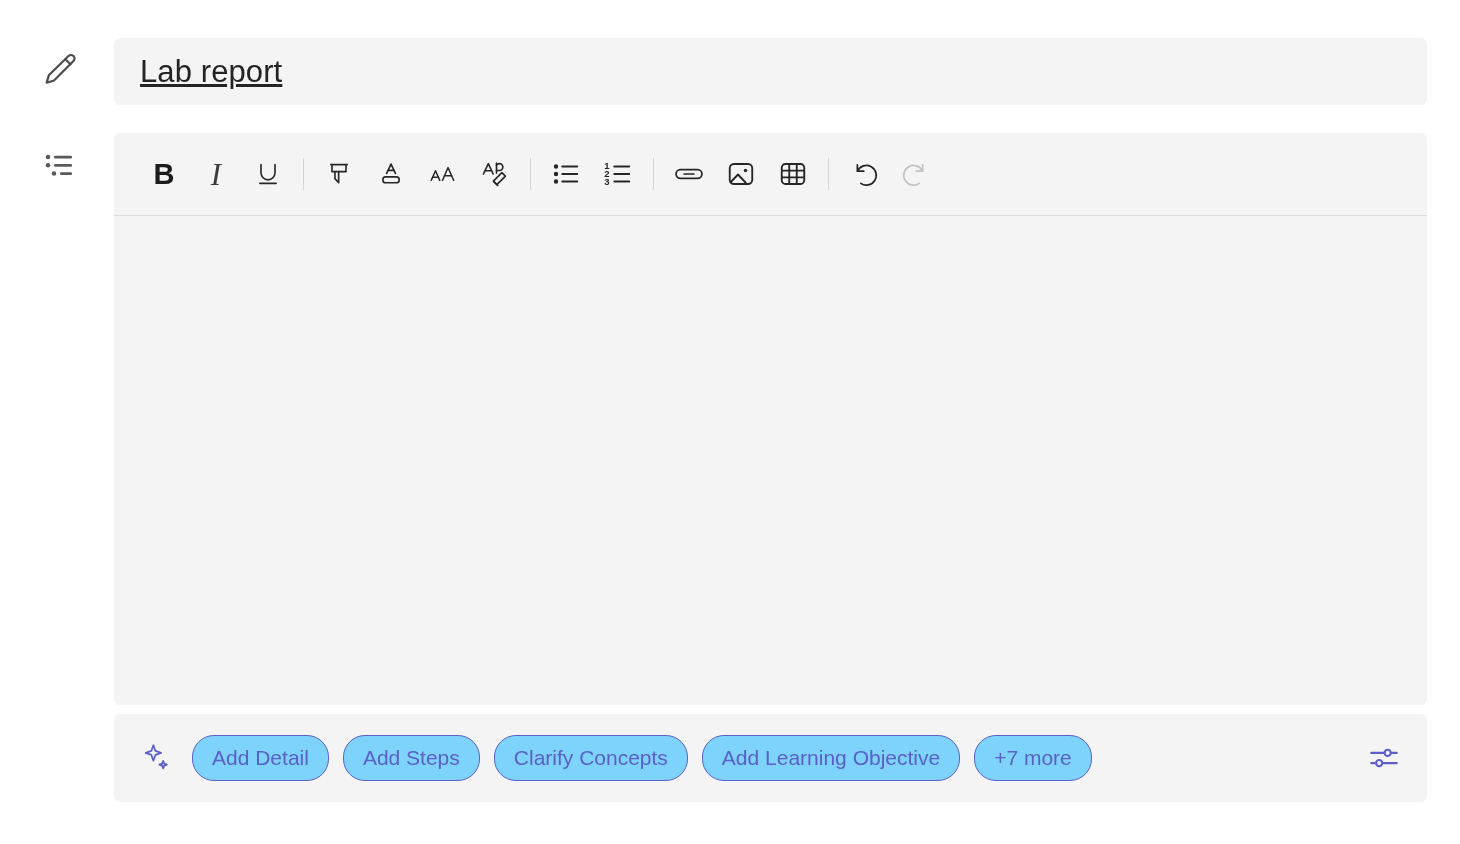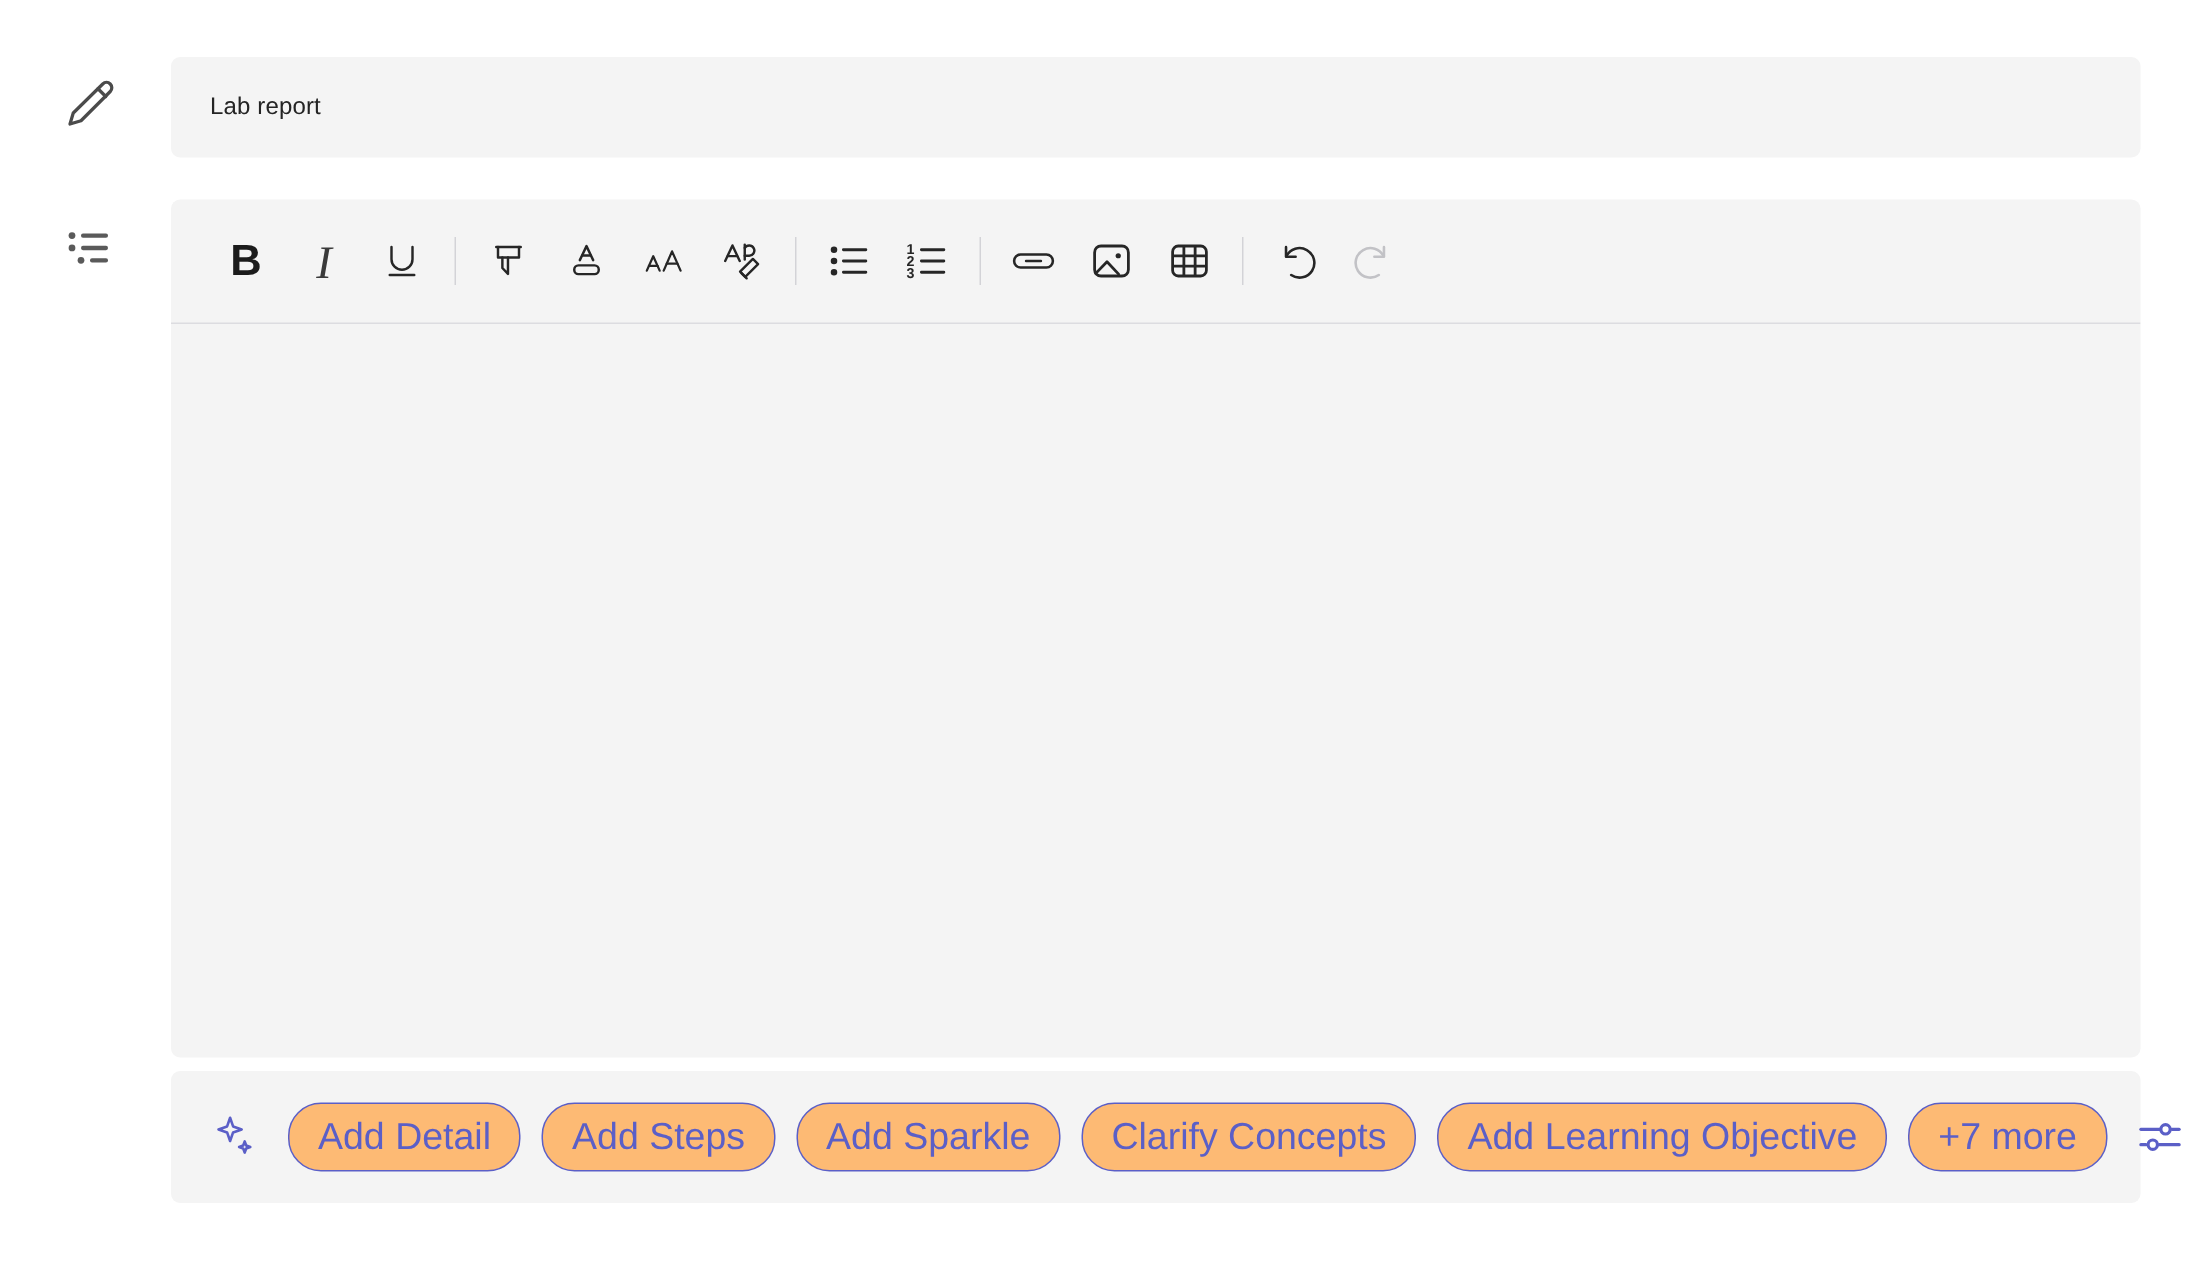--- a/index.html
+++ b/index.html
@@ -49,9 +49,10 @@
     padding: 0 26px;
   }
   .title-text {
-    font-size: 16px;
+    font-size: 31px;
     color: #242424;
     letter-spacing: 0.1px;
+    text-decoration: underline;
   }
 
   

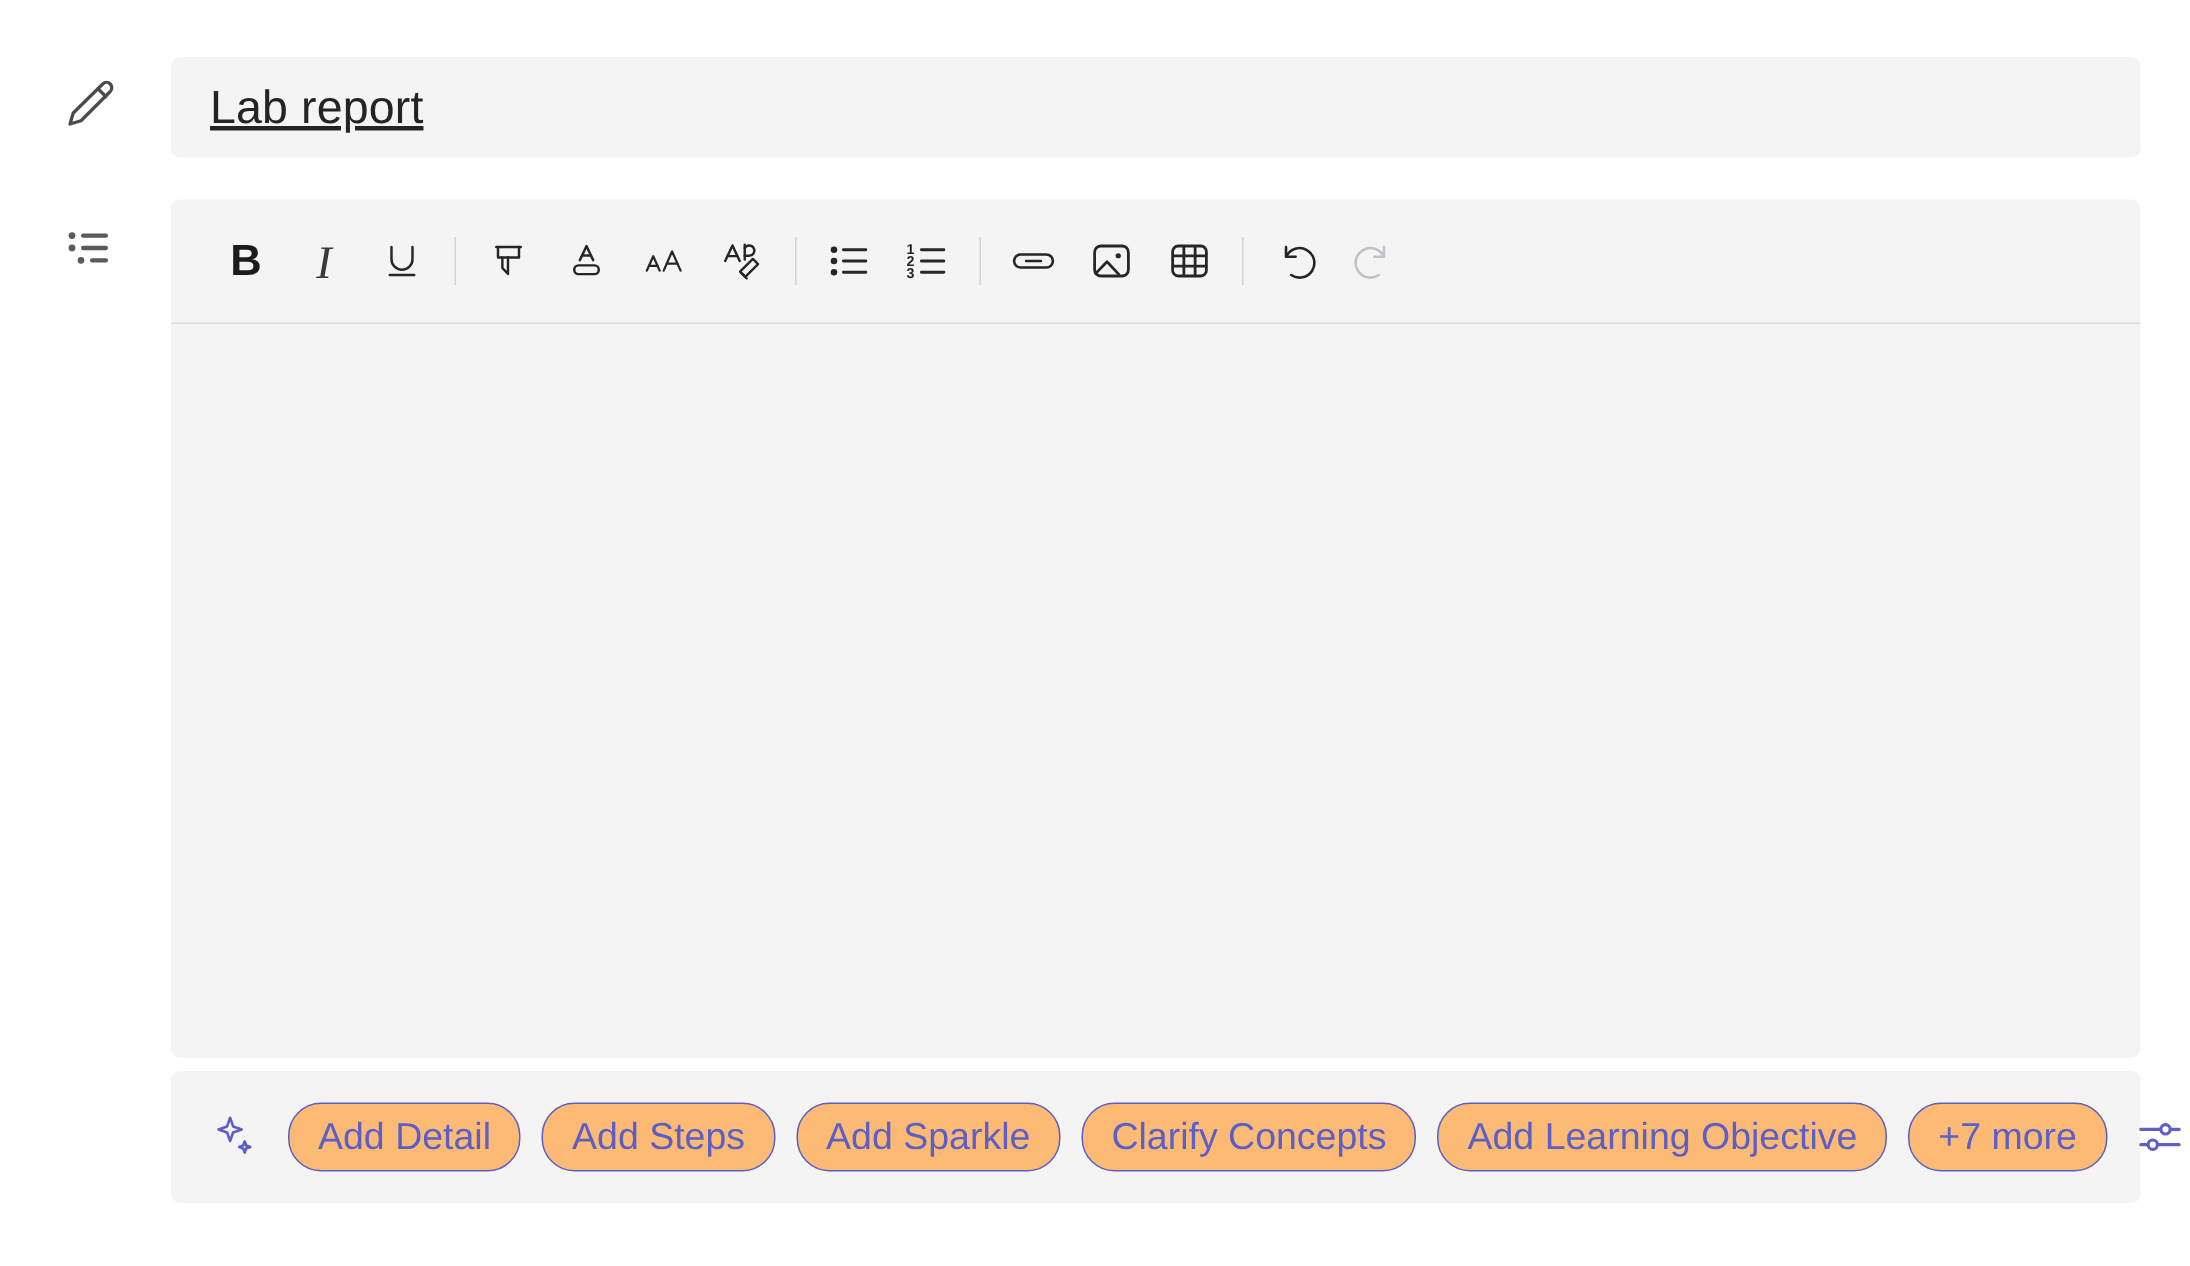--- a/index.html
+++ b/index.html
@@ -145,13 +145,13 @@
   .chip {
     border: 1.6px solid #5b5fc7;
     color: #5b5fc7;
-    background: #fdba74;
+    background: #7dd3fc;
     border-radius: 22px;
     height: 44px;
     display: flex;
     align-items: center;
     padding: 0 19px;
-    font-size: 25px;
+    font-size: 21px;
     margin-right: 14px;
     white-space: nowrap;
     flex: 0 0 auto;

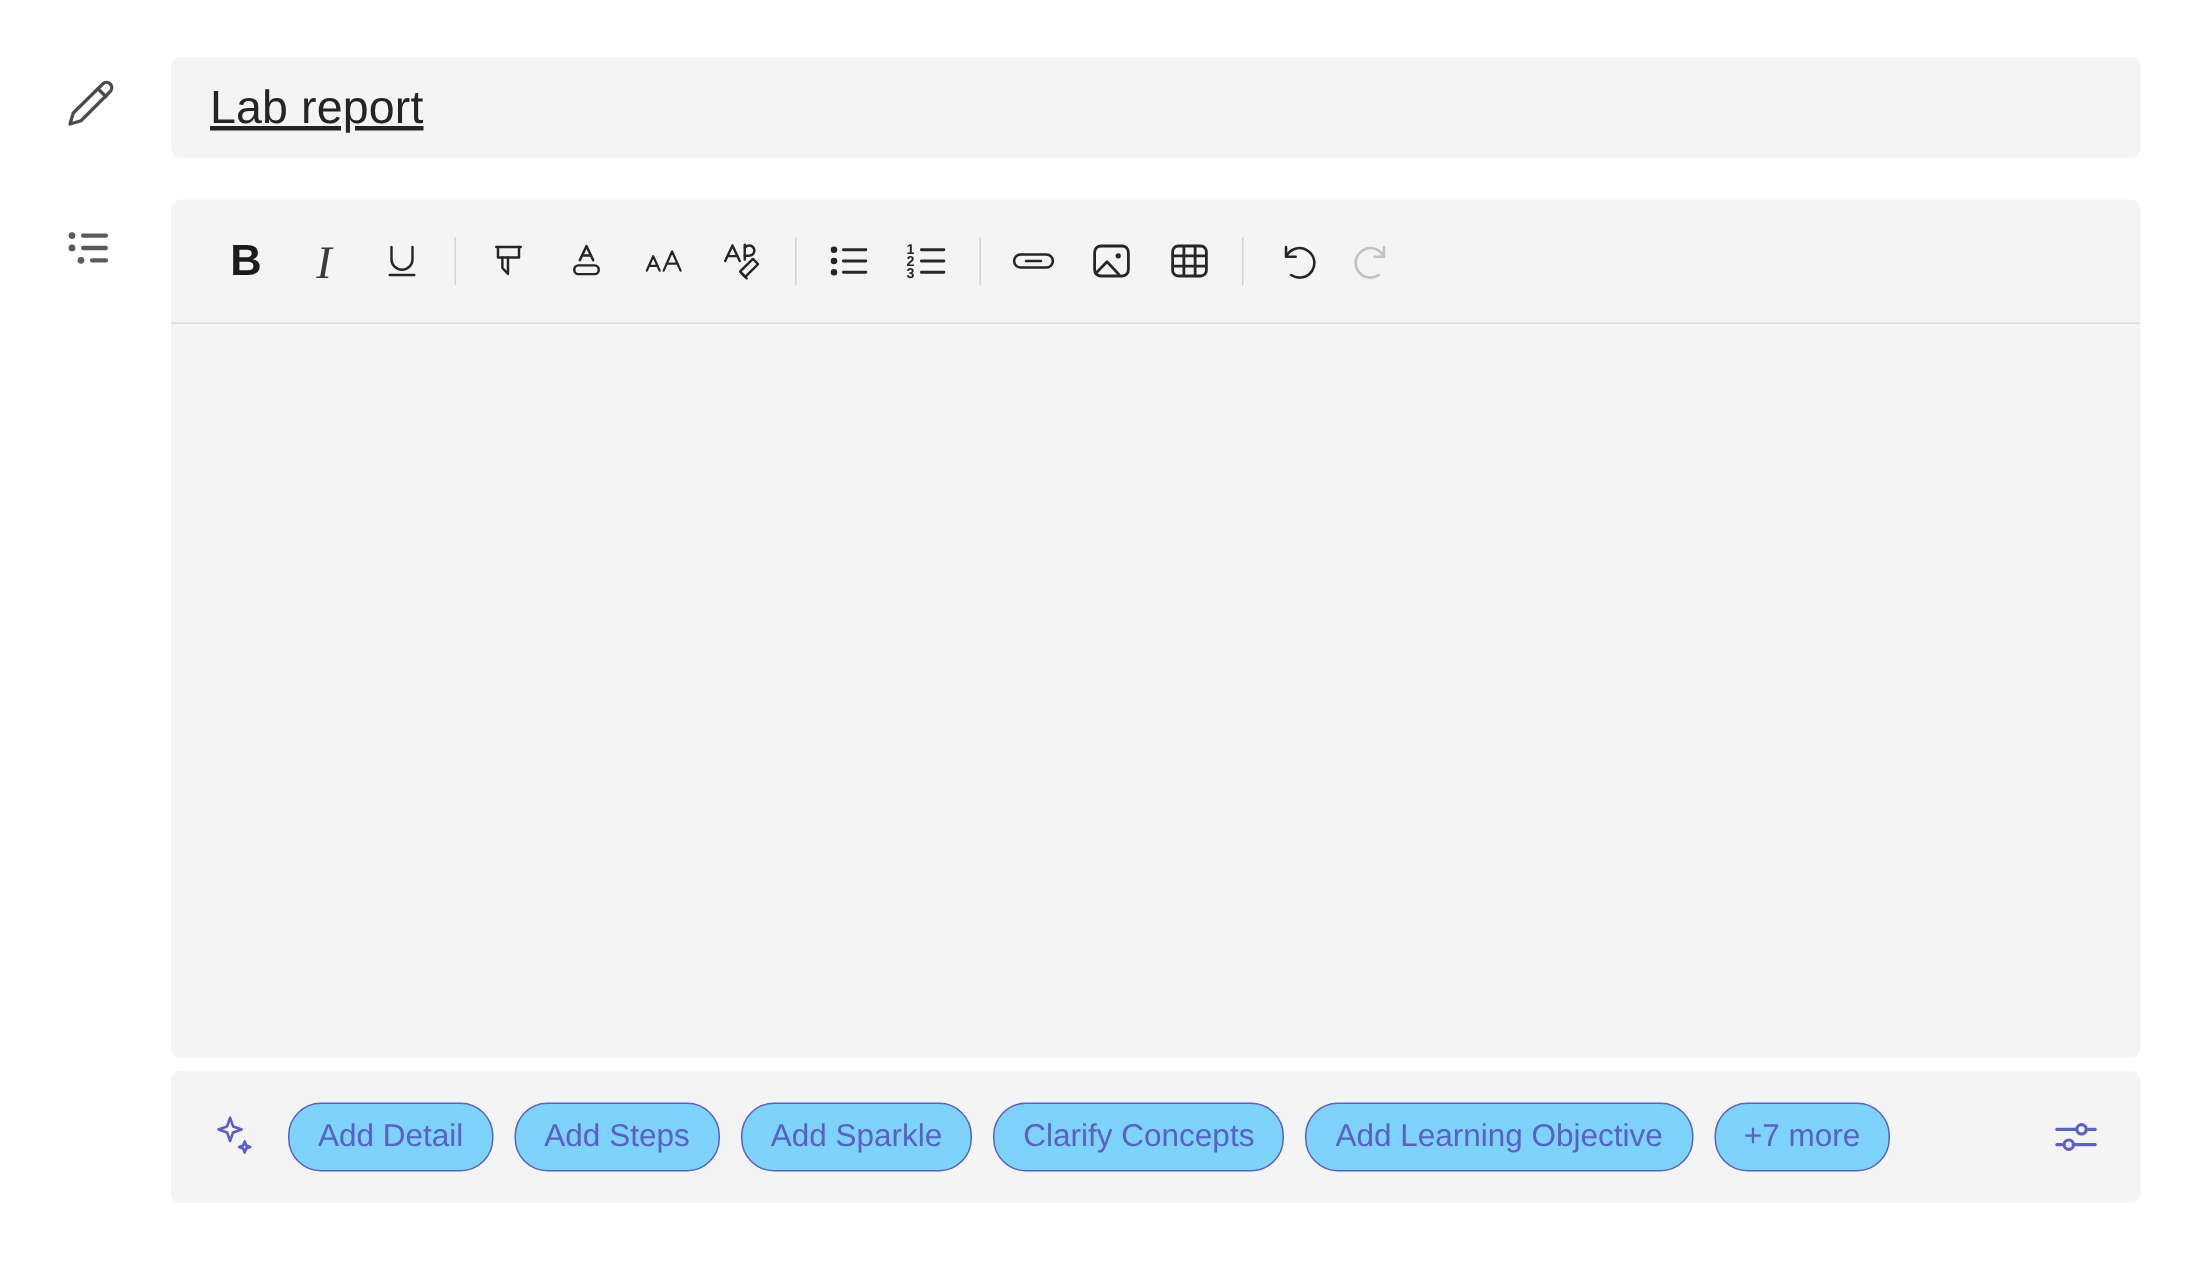--- a/index.html
+++ b/index.html
@@ -328,7 +328,6 @@
 
     <div class="chip">Add Detail</div>
     <div class="chip">Add Steps</div>
-    <div class="chip">Add Sparkle</div>
     <div class="chip">Clarify Concepts</div>
     <div class="chip">Add Learning Objective</div>
     <div class="chip">+7 more</div>

